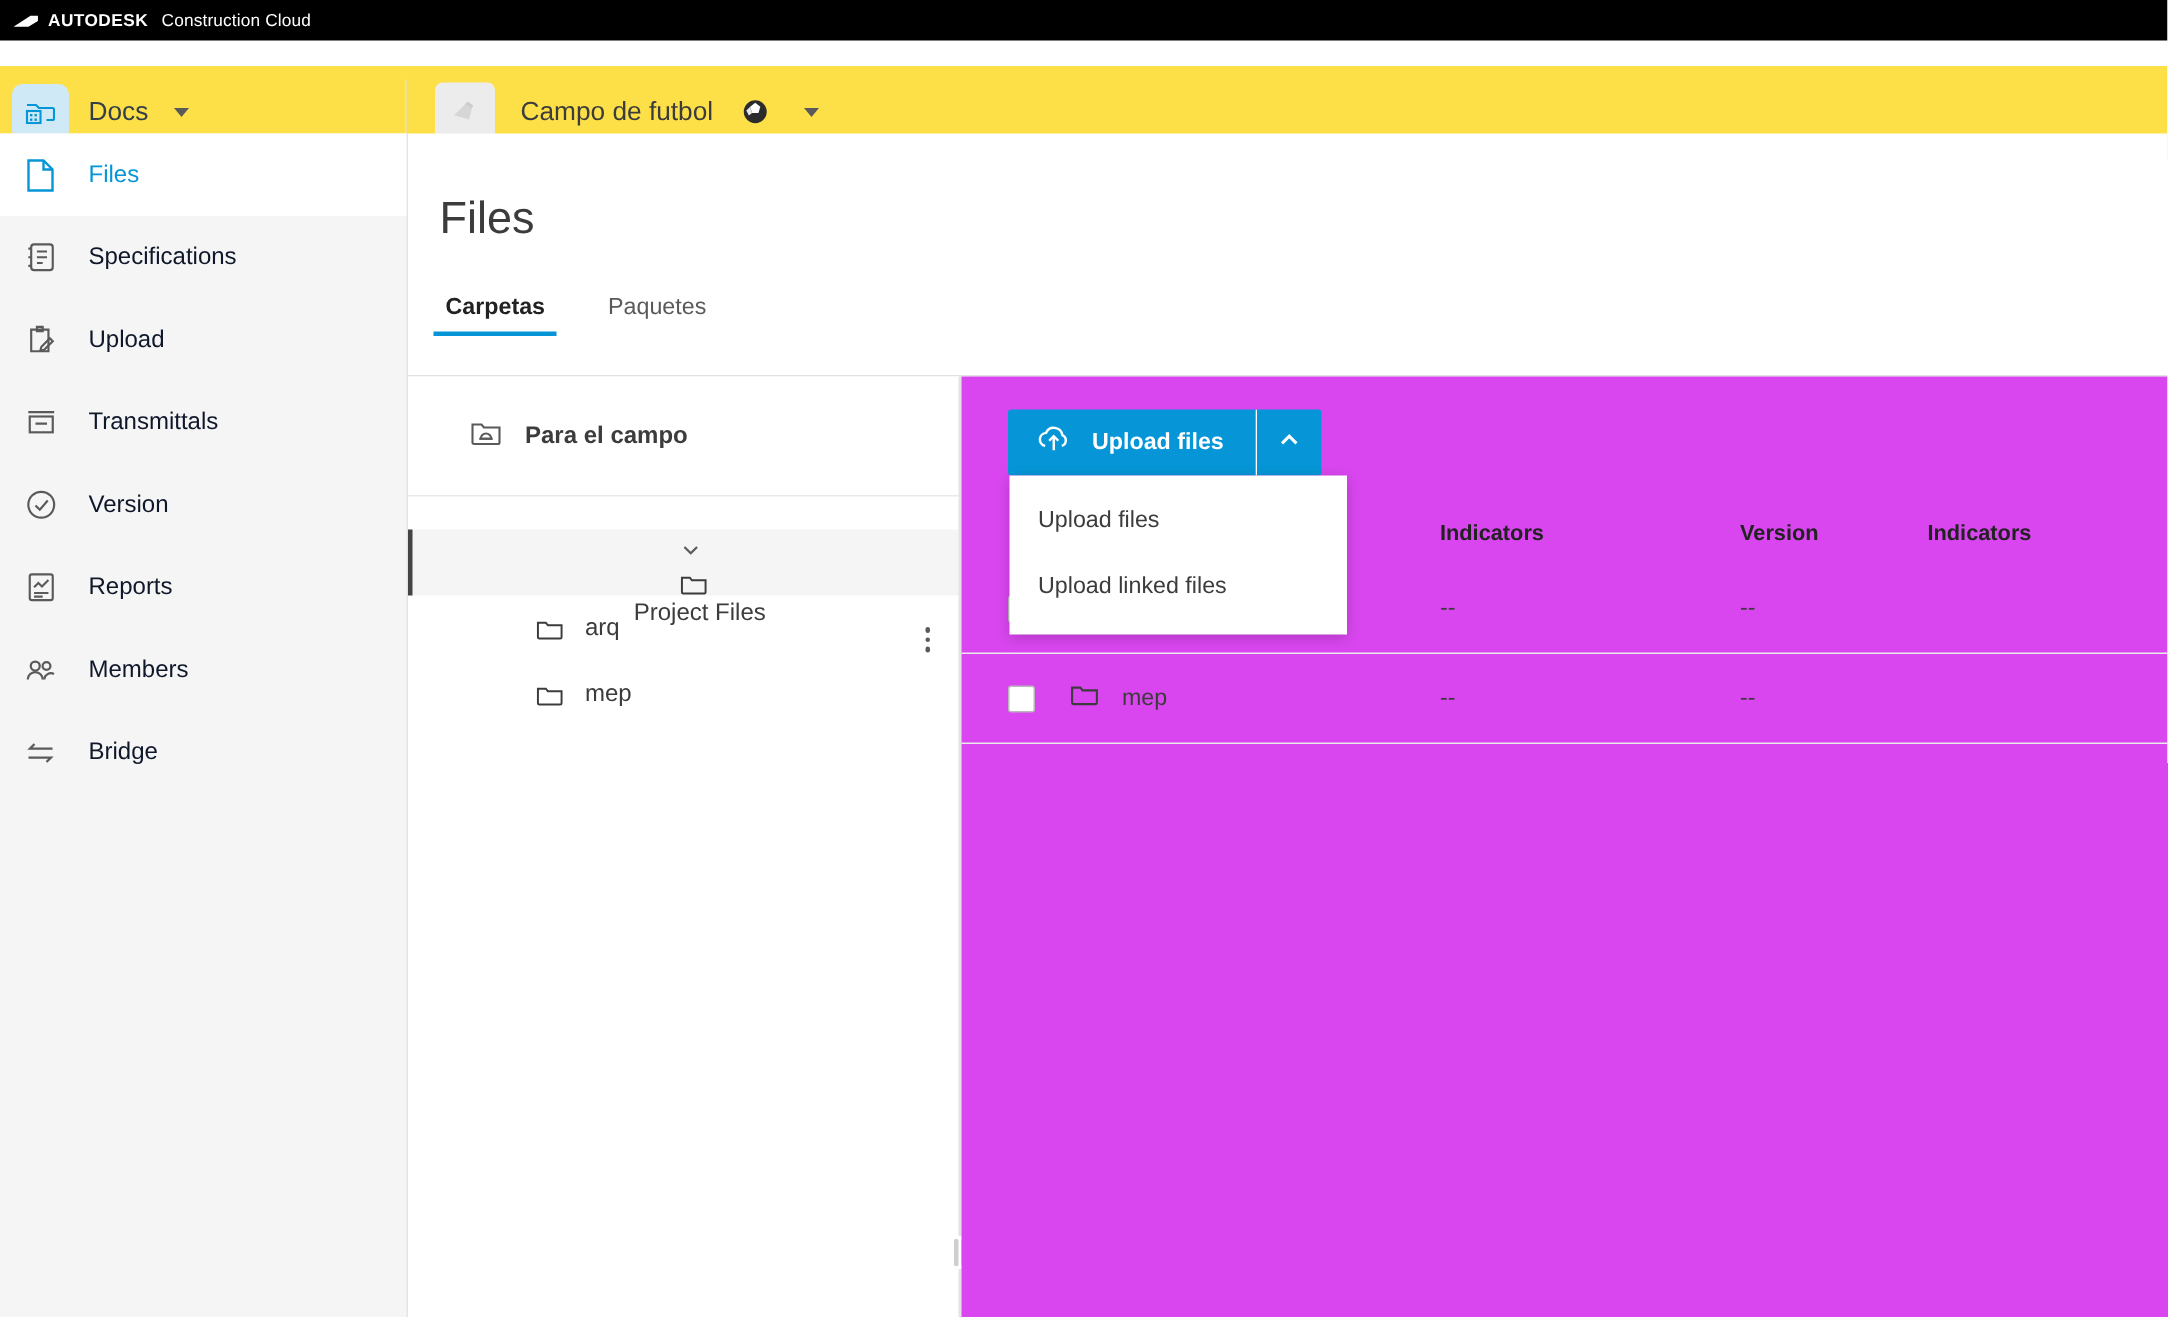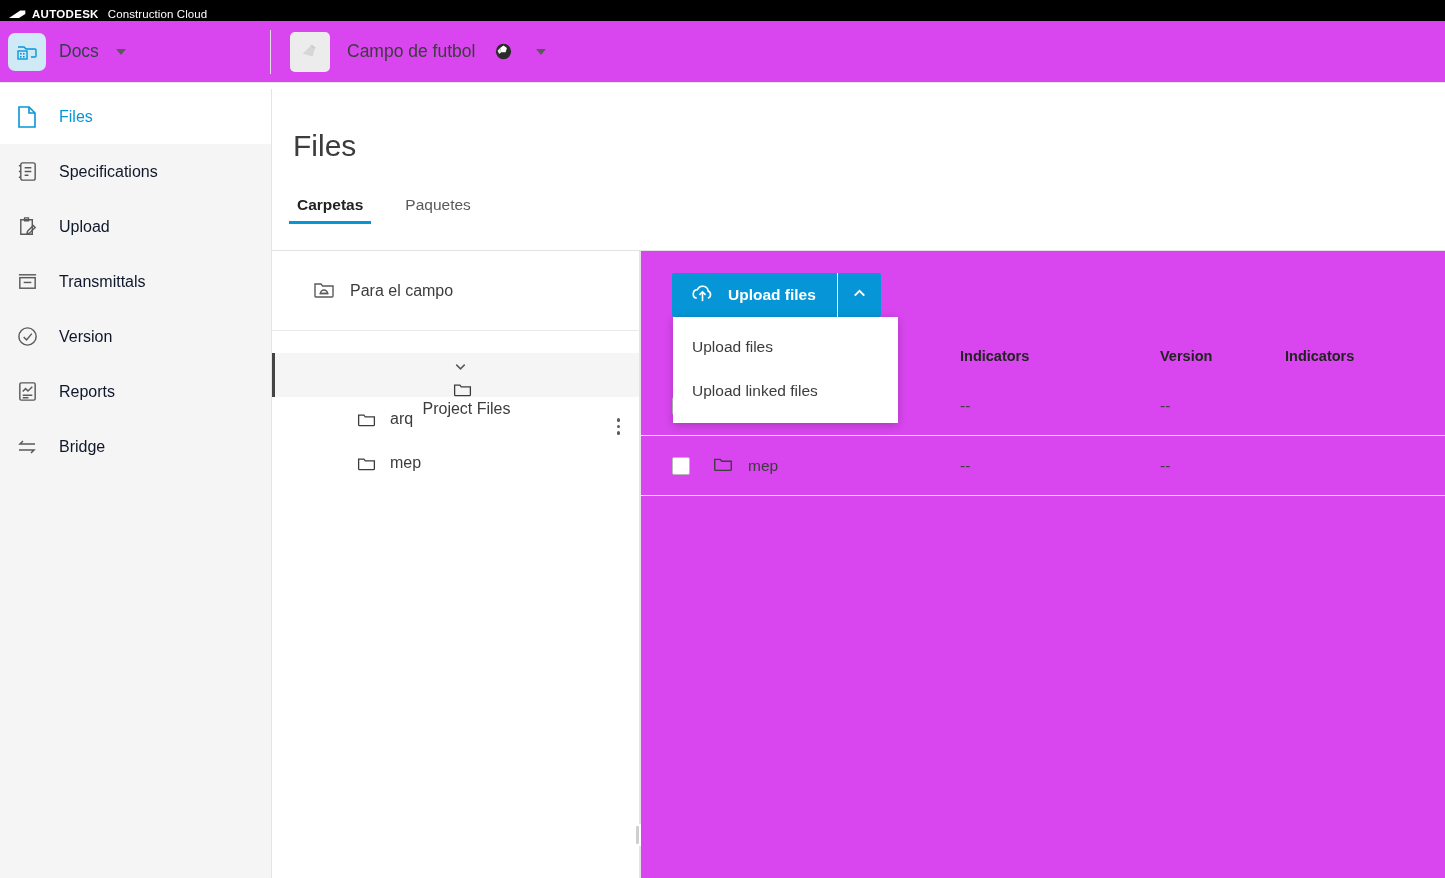--- a/index.html
+++ b/index.html
@@ -32,9 +32,9 @@
 
   
   .header {
-    position: absolute; top: 21px; left: 0;
+    position: absolute; top: 44px; left: 0;
     width: 1445px; height: 62px;
-    background: #d946ef;
+    background: #fde047;
     border-bottom: 1px solid #e6e6e6;
     display: flex; align-items: center;
   }

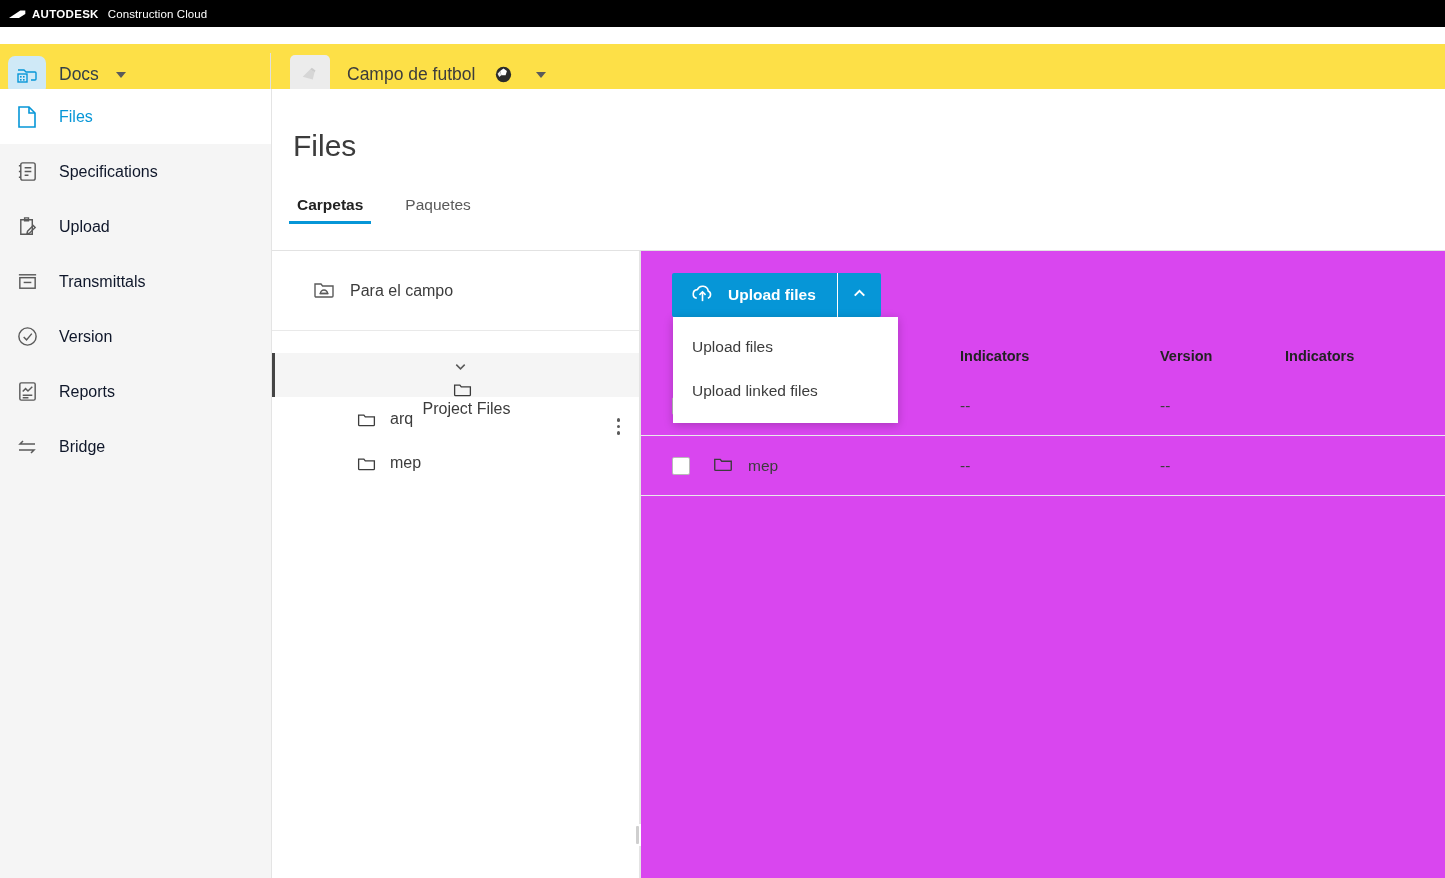--- a/index.html
+++ b/index.html
@@ -160,6 +160,7 @@
     display: flex; align-items: center;
     padding-left: 40px;
     border-bottom: 1px solid #e9e9e9;
+    font-weight: bold;
   }
   .tree-top .tlabel {
     font-size: 16px; color: #3c3c3c; margin-left: 14px;

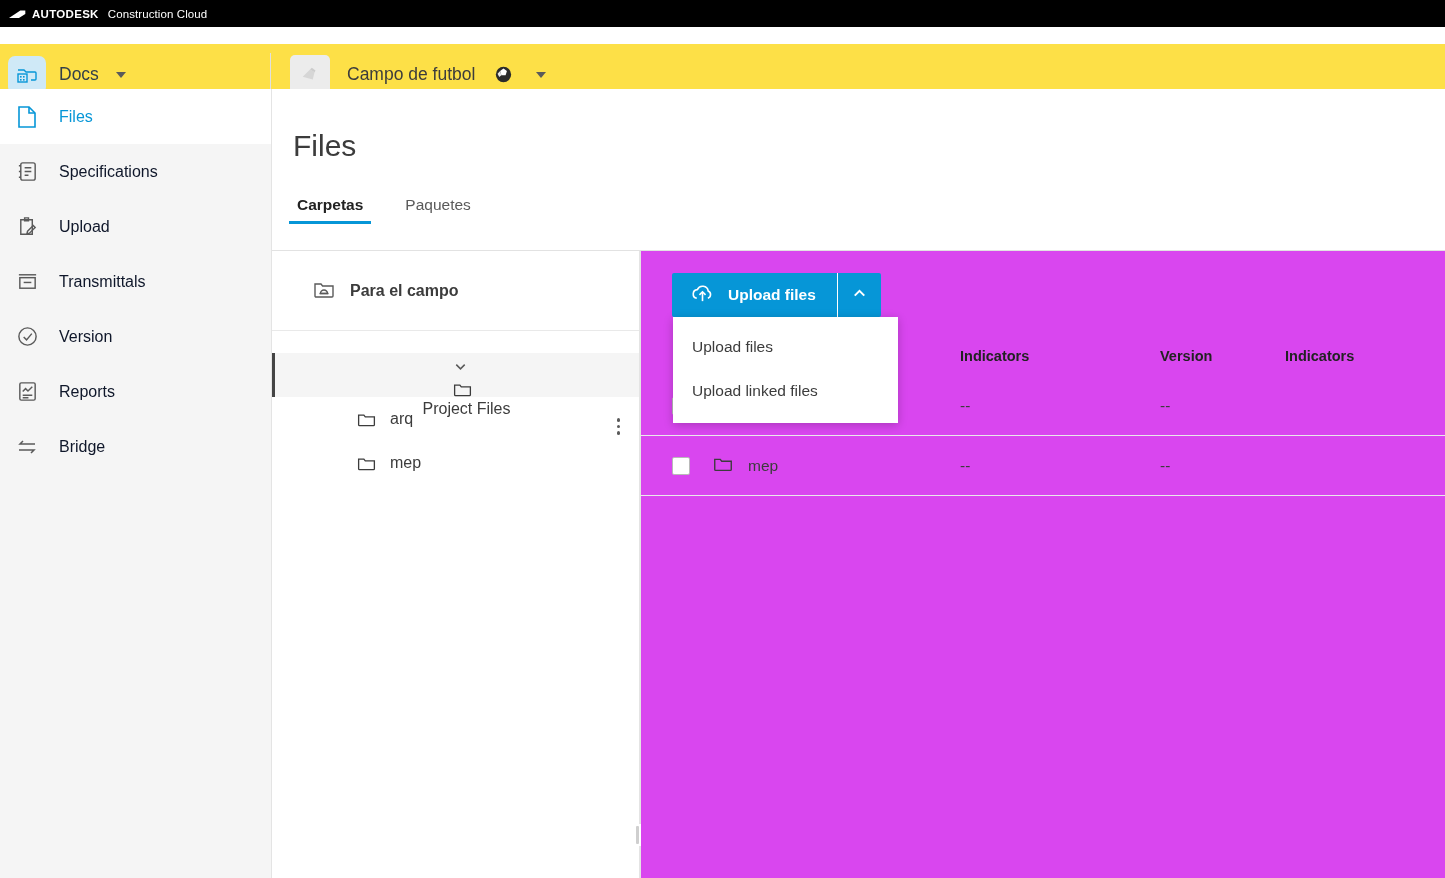--- a/index.html
+++ b/index.html
@@ -393,6 +393,17 @@
       <span class="nav-label">Reports</span>
     </div>
 
+    <div class="nav-item">
+      <span class="nav-ico">
+        <svg width="24" height="24" viewBox="0 0 24 24" fill="none" stroke="#5a5a5a" stroke-width="1.5">
+          <circle cx="8.5" cy="9" r="3"></circle>
+          <circle cx="16" cy="9" r="2.6"></circle>
+          <path d="M3.5 18 a5 5 0 0 1 10 0"></path>
+          <path d="M14.5 18 a4.4 4.4 0 0 1 6.5-3.6"></path>
+        </svg>
+      </span>
+      <span class="nav-label">Members</span>
+    </div>
 
     <div class="nav-item">
       <span class="nav-ico">

